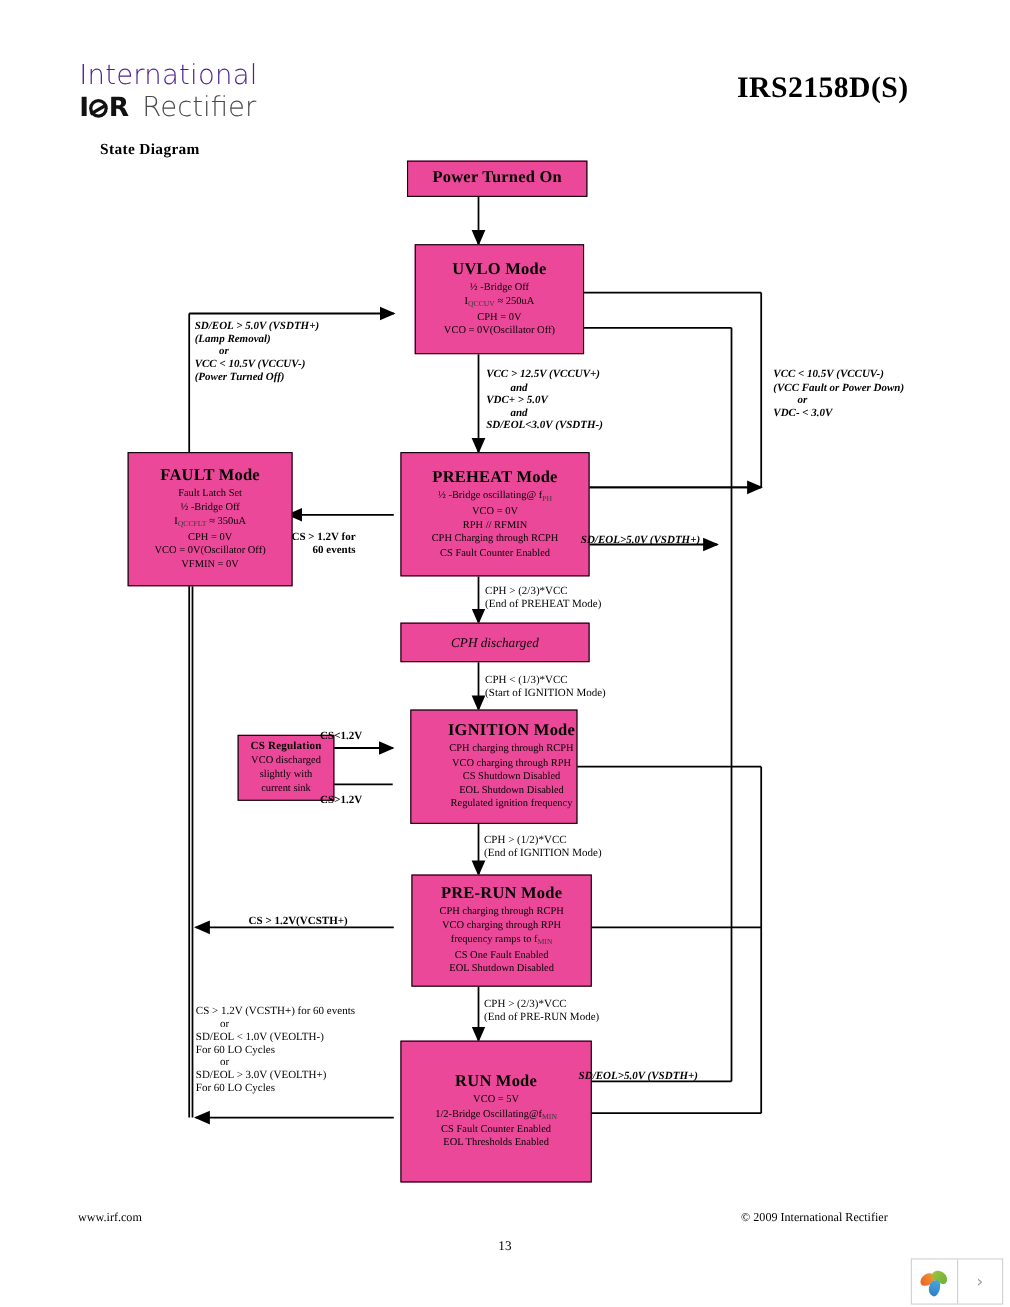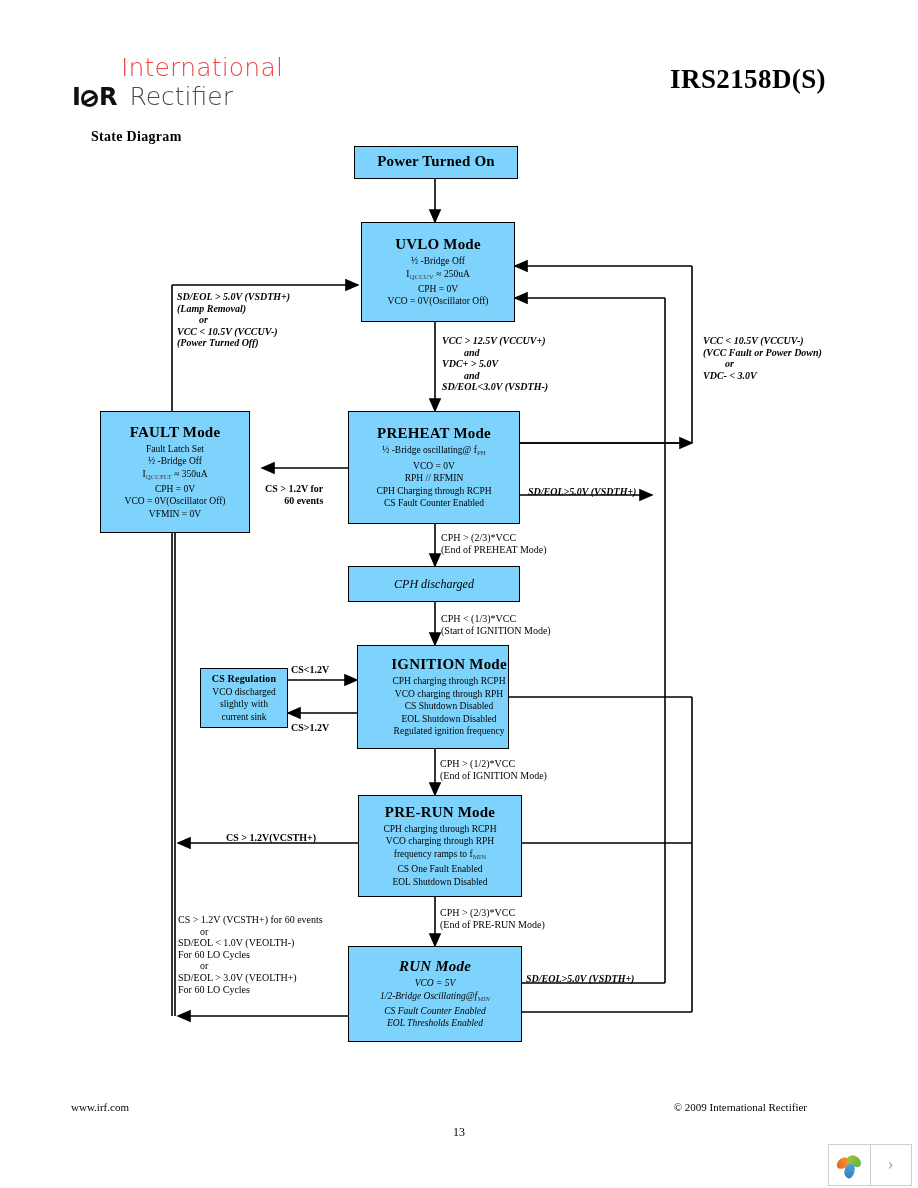--- a/index.html
+++ b/index.html
@@ -11,7 +11,7 @@
   
   .logo{position:absolute;left:72px;top:55px;width:260px;}
   .logo-l1{font-family:"DejaVu Sans",sans-serif;font-size:25px;letter-spacing:.2px;
-           color:#ef4444;line-height:1;font-weight:300;text-align:center;}
+           color:#4c1d95;line-height:1;font-weight:300;}
   .logo-l2{display:flex;align-items:baseline;margin-top:2px;}
   .logo-ir{font-family:"DejaVu Sans",sans-serif;font-weight:bold;font-size:24px;color:#111;letter-spacing:-1px;}
   .logo-mark{display:inline-block;width:17px;height:17px;border-radius:50%;background:#111;

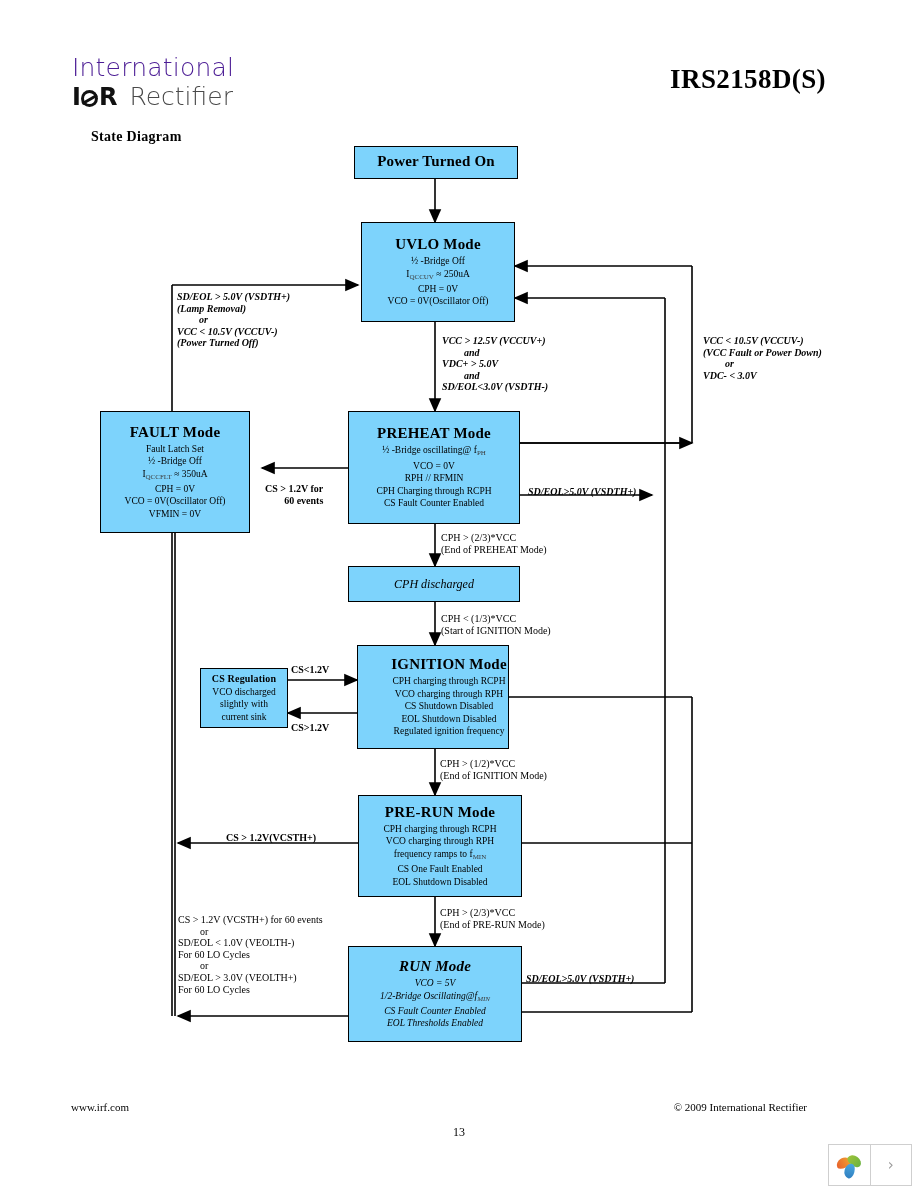--- a/index.html
+++ b/index.html
@@ -39,8 +39,8 @@
   .pw3{background:linear-gradient(90deg,#2f7fc1,#4aa6dd);left:6px;top:14px;transform:rotate(-75deg);}
   .chev{font-size:15px;color:#9a9a9a;font-family:"DejaVu Sans",sans-serif;}
   
-  .node{position:absolute;border:1.4px solid #000;background:#7dd3fc;box-sizing:border-box;
-        display:flex;flex-direction:column;align-items:center;justify-content:center;text-align:center;}
+  .node{position:absolute;border:1.4px solid #000;background:#ec4899;box-sizing:border-box;
+        display:flex;flex-direction:column;align-items:center;justify-content:center;text-align:center;margin-left:16px;}
   .node .hd{font-size:15px;font-weight:bold;letter-spacing:.2px;margin-bottom:2px;}
   .node .ln{font-size:9.5px;line-height:12.4px;white-space:nowrap;}
   .node.plain .ln{font-size:12px;font-style:italic;}

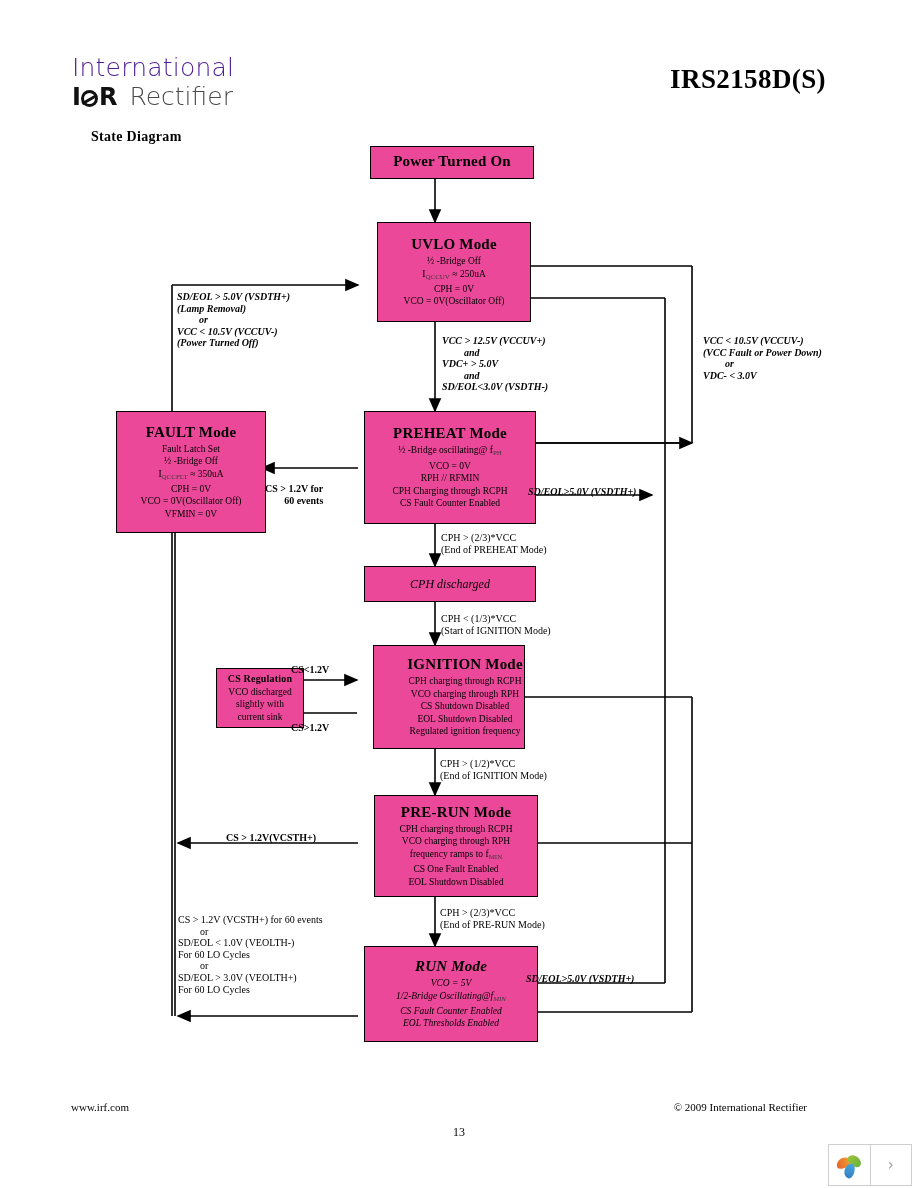--- a/index.html
+++ b/index.html
@@ -194,7 +194,7 @@
     <div class="ln">EOL Shutdown Disabled</div>
   </div>
 
-  <div class="node" style="left:348px;top:946px;width:174px;height:96px;font-style:italic;">
+  <div class="node" style="left:348px;top:946px;width:174px;height:129px;">
     <div class="hd">RUN Mode</div>
     <div class="ln">VCO = 5V</div>
     <div class="ln">

